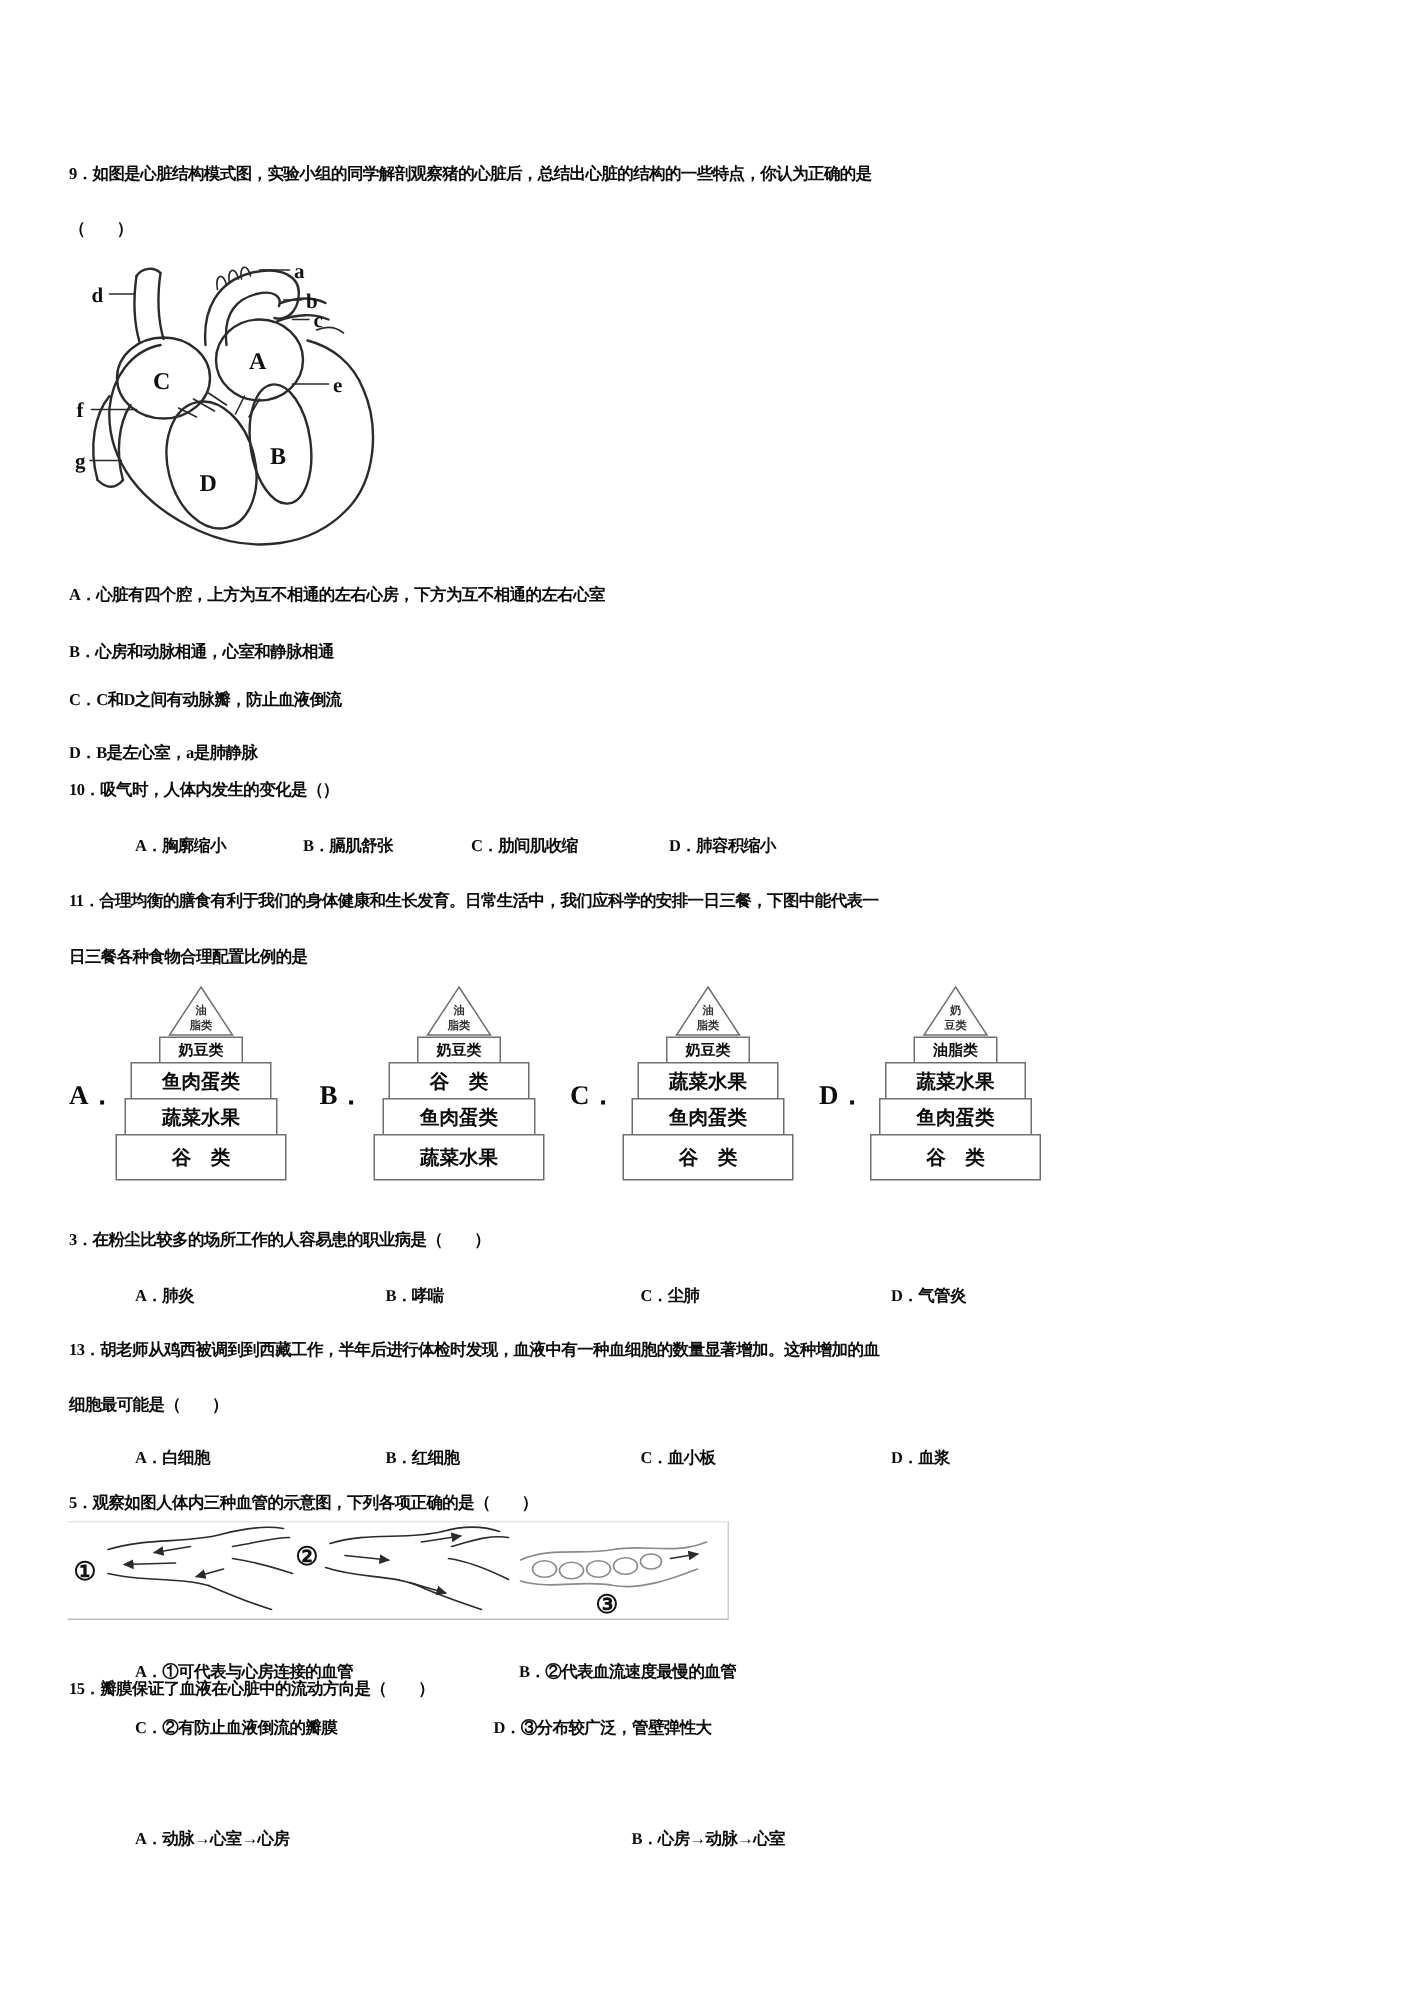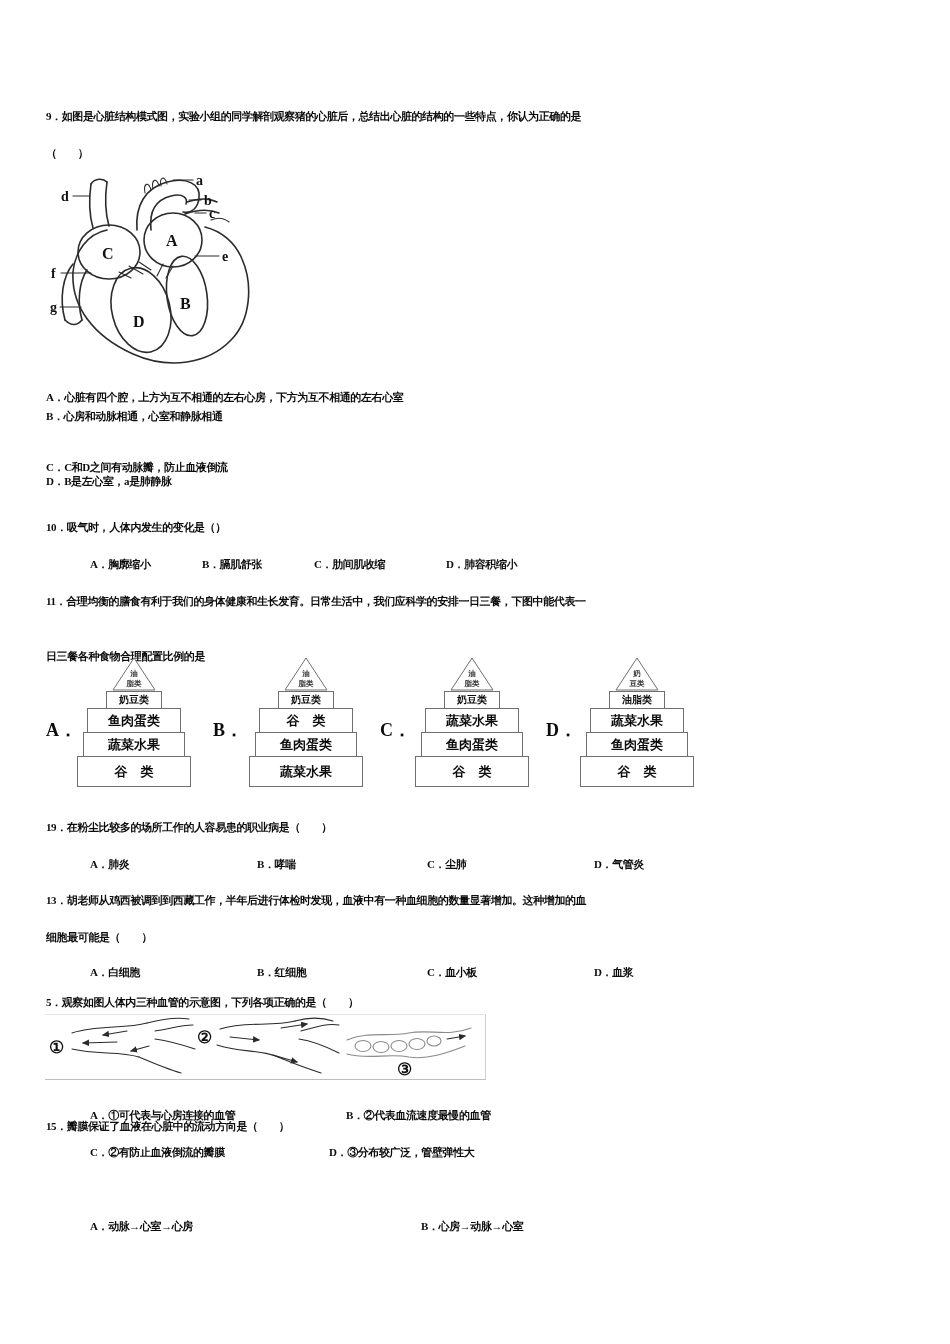--- a/index.html
+++ b/index.html
@@ -91,7 +91,7 @@
   </svg>
 
   <div class="ln" style="top:385px">A．心脏有四个腔，上方为互不相通的左右心房，下方为互不相通的左右心室</div>
-  <div class="ln" style="top:404px">B．心房和动脉相通，心室和静脉相通</div>
+  <div class="ln" style="top:423px">B．心房和动脉相通，心室和静脉相通</div>
   <div class="ln" style="top:455px">C．C和D之间有动脉瓣，防止血液倒流</div>
   <div class="ln" style="top:469px">D．B是左心室，a是肺静脉</div>
 

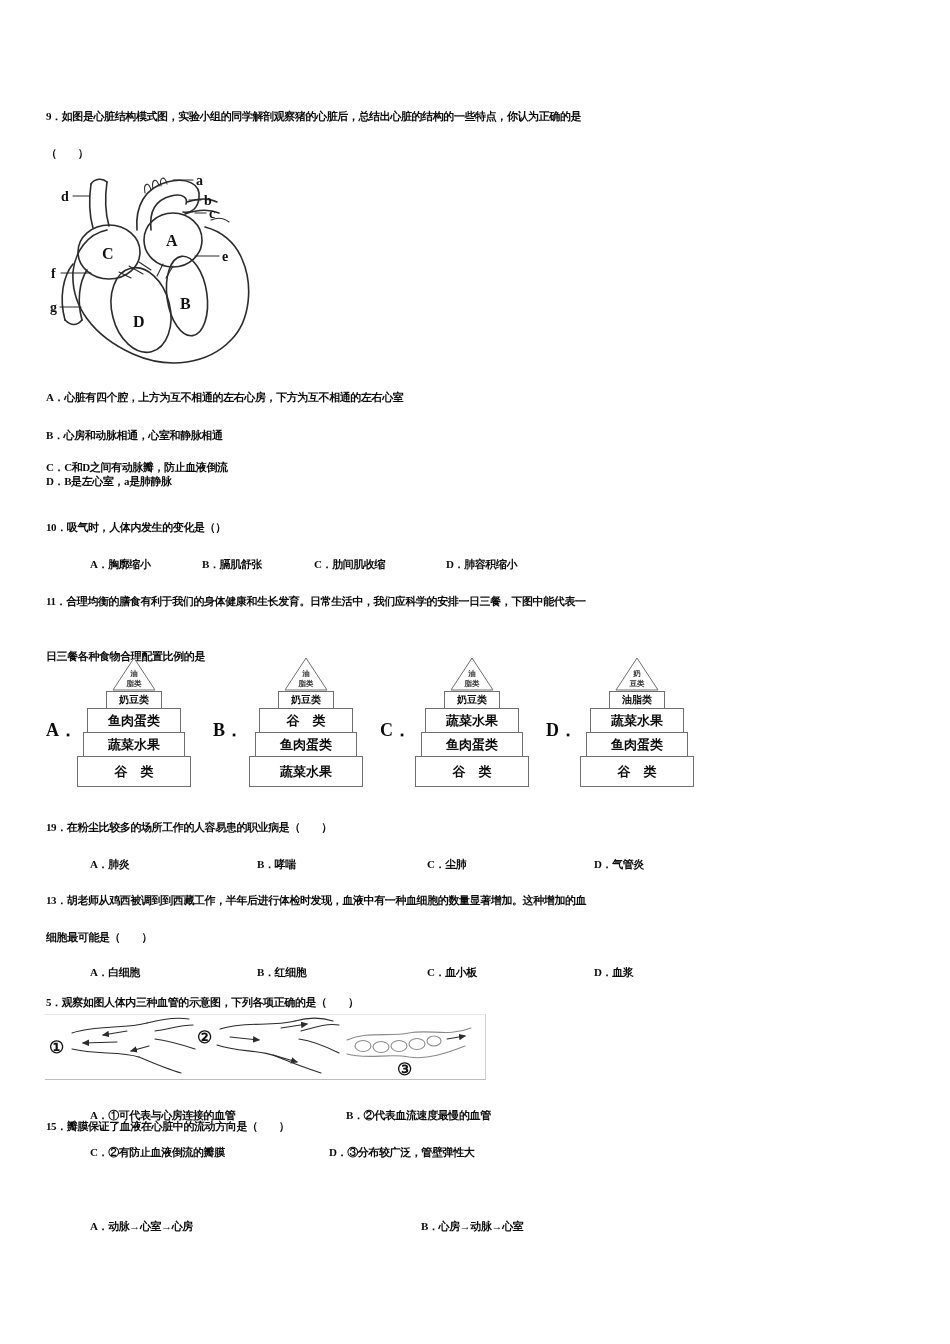--- a/index.html
+++ b/index.html
@@ -93,7 +93,7 @@
   <div class="ln" style="top:385px">A．心脏有四个腔，上方为互不相通的左右心房，下方为互不相通的左右心室</div>
   <div class="ln" style="top:423px">B．心房和动脉相通，心室和静脉相通</div>
   <div class="ln" style="top:455px">C．C和D之间有动脉瓣，防止血液倒流</div>
-  <div class="ln" style="top:469px">D．B是左心室，a是肺静脉</div>
+  <div class="ln" style="top:490px">D．B是左心室，a是肺静脉</div>
 
   <div class="ln" style="top:515px">10．吸气时，人体内发生的变化是（）</div>
   <div class="ln" style="top:552px">

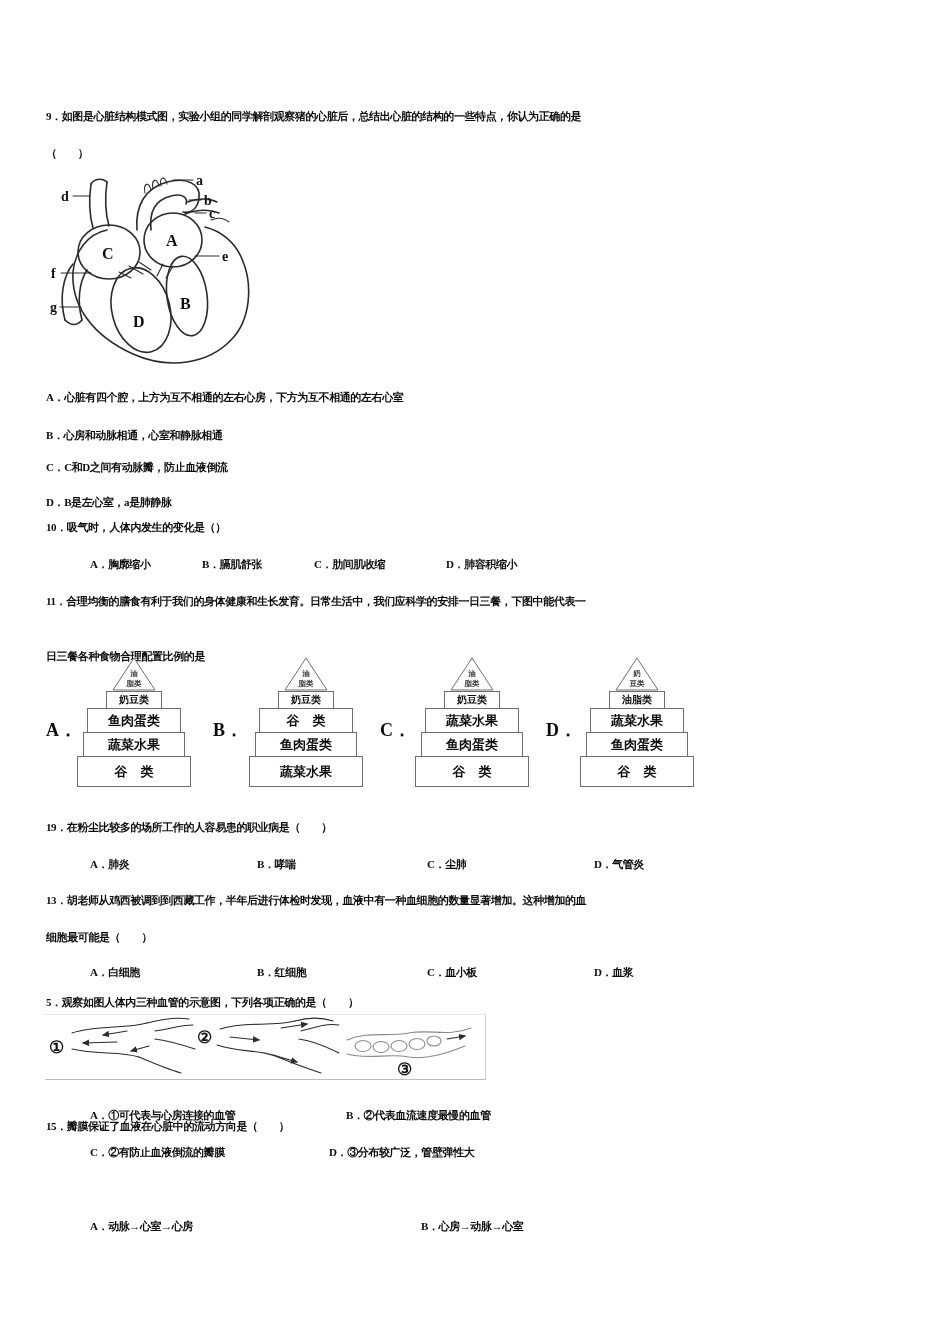--- a/index.html
+++ b/index.html
@@ -104,7 +104,7 @@
   </div>
 
   <div class="ln" style="top:589px">11．合理均衡的膳食有利于我们的身体健康和生长发育。日常生活中，我们应科学的安排一日三餐，下图中能代表一</div>
-  <div class="ln" style="top:644px">日三餐各种食物合理配置比例的是</div>
+  <div class="ln" style="top:626px">日三餐各种食物合理配置比例的是</div>
 
   <div class="pyr-wrap">
     <span class="pyr-letter" style="left:0">A．</span>

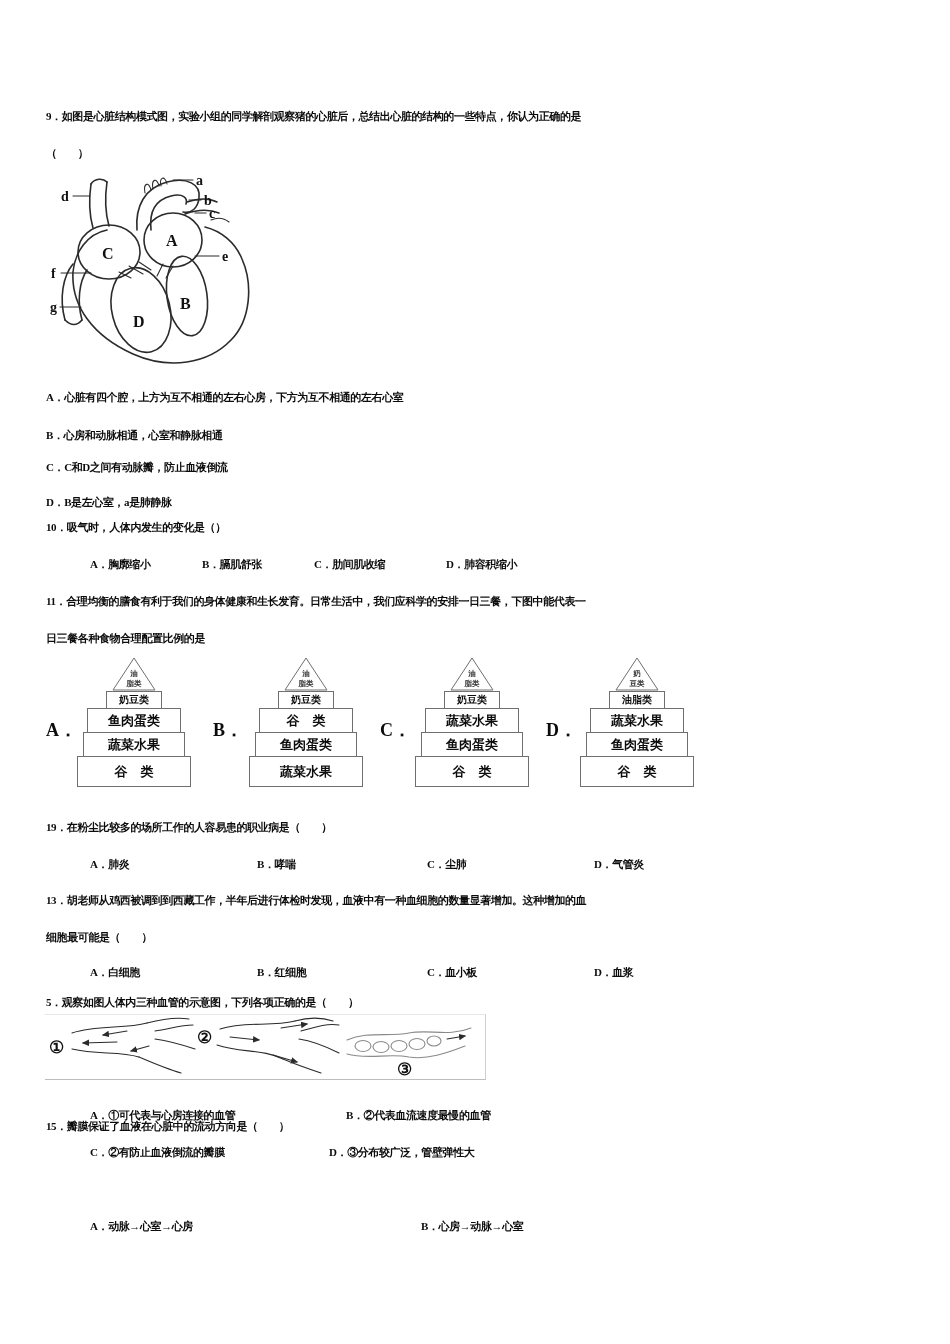--- a/index.html
+++ b/index.html
@@ -161,7 +161,7 @@
     </div>
   </div>
 
-  <div class="ln" style="top:815px">19．在粉尘比较多的场所工作的人容易患的职业病是（　　）</div>
+  <div class="ln" style="top:815px">3．在粉尘比较多的场所工作的人容易患的职业病是（　　）</div>
   <div class="ln" style="top:852px">
     <span class="col" style="left:0">A．肺炎</span>
     <span class="col" style="left:167px">B．哮喘</span>

